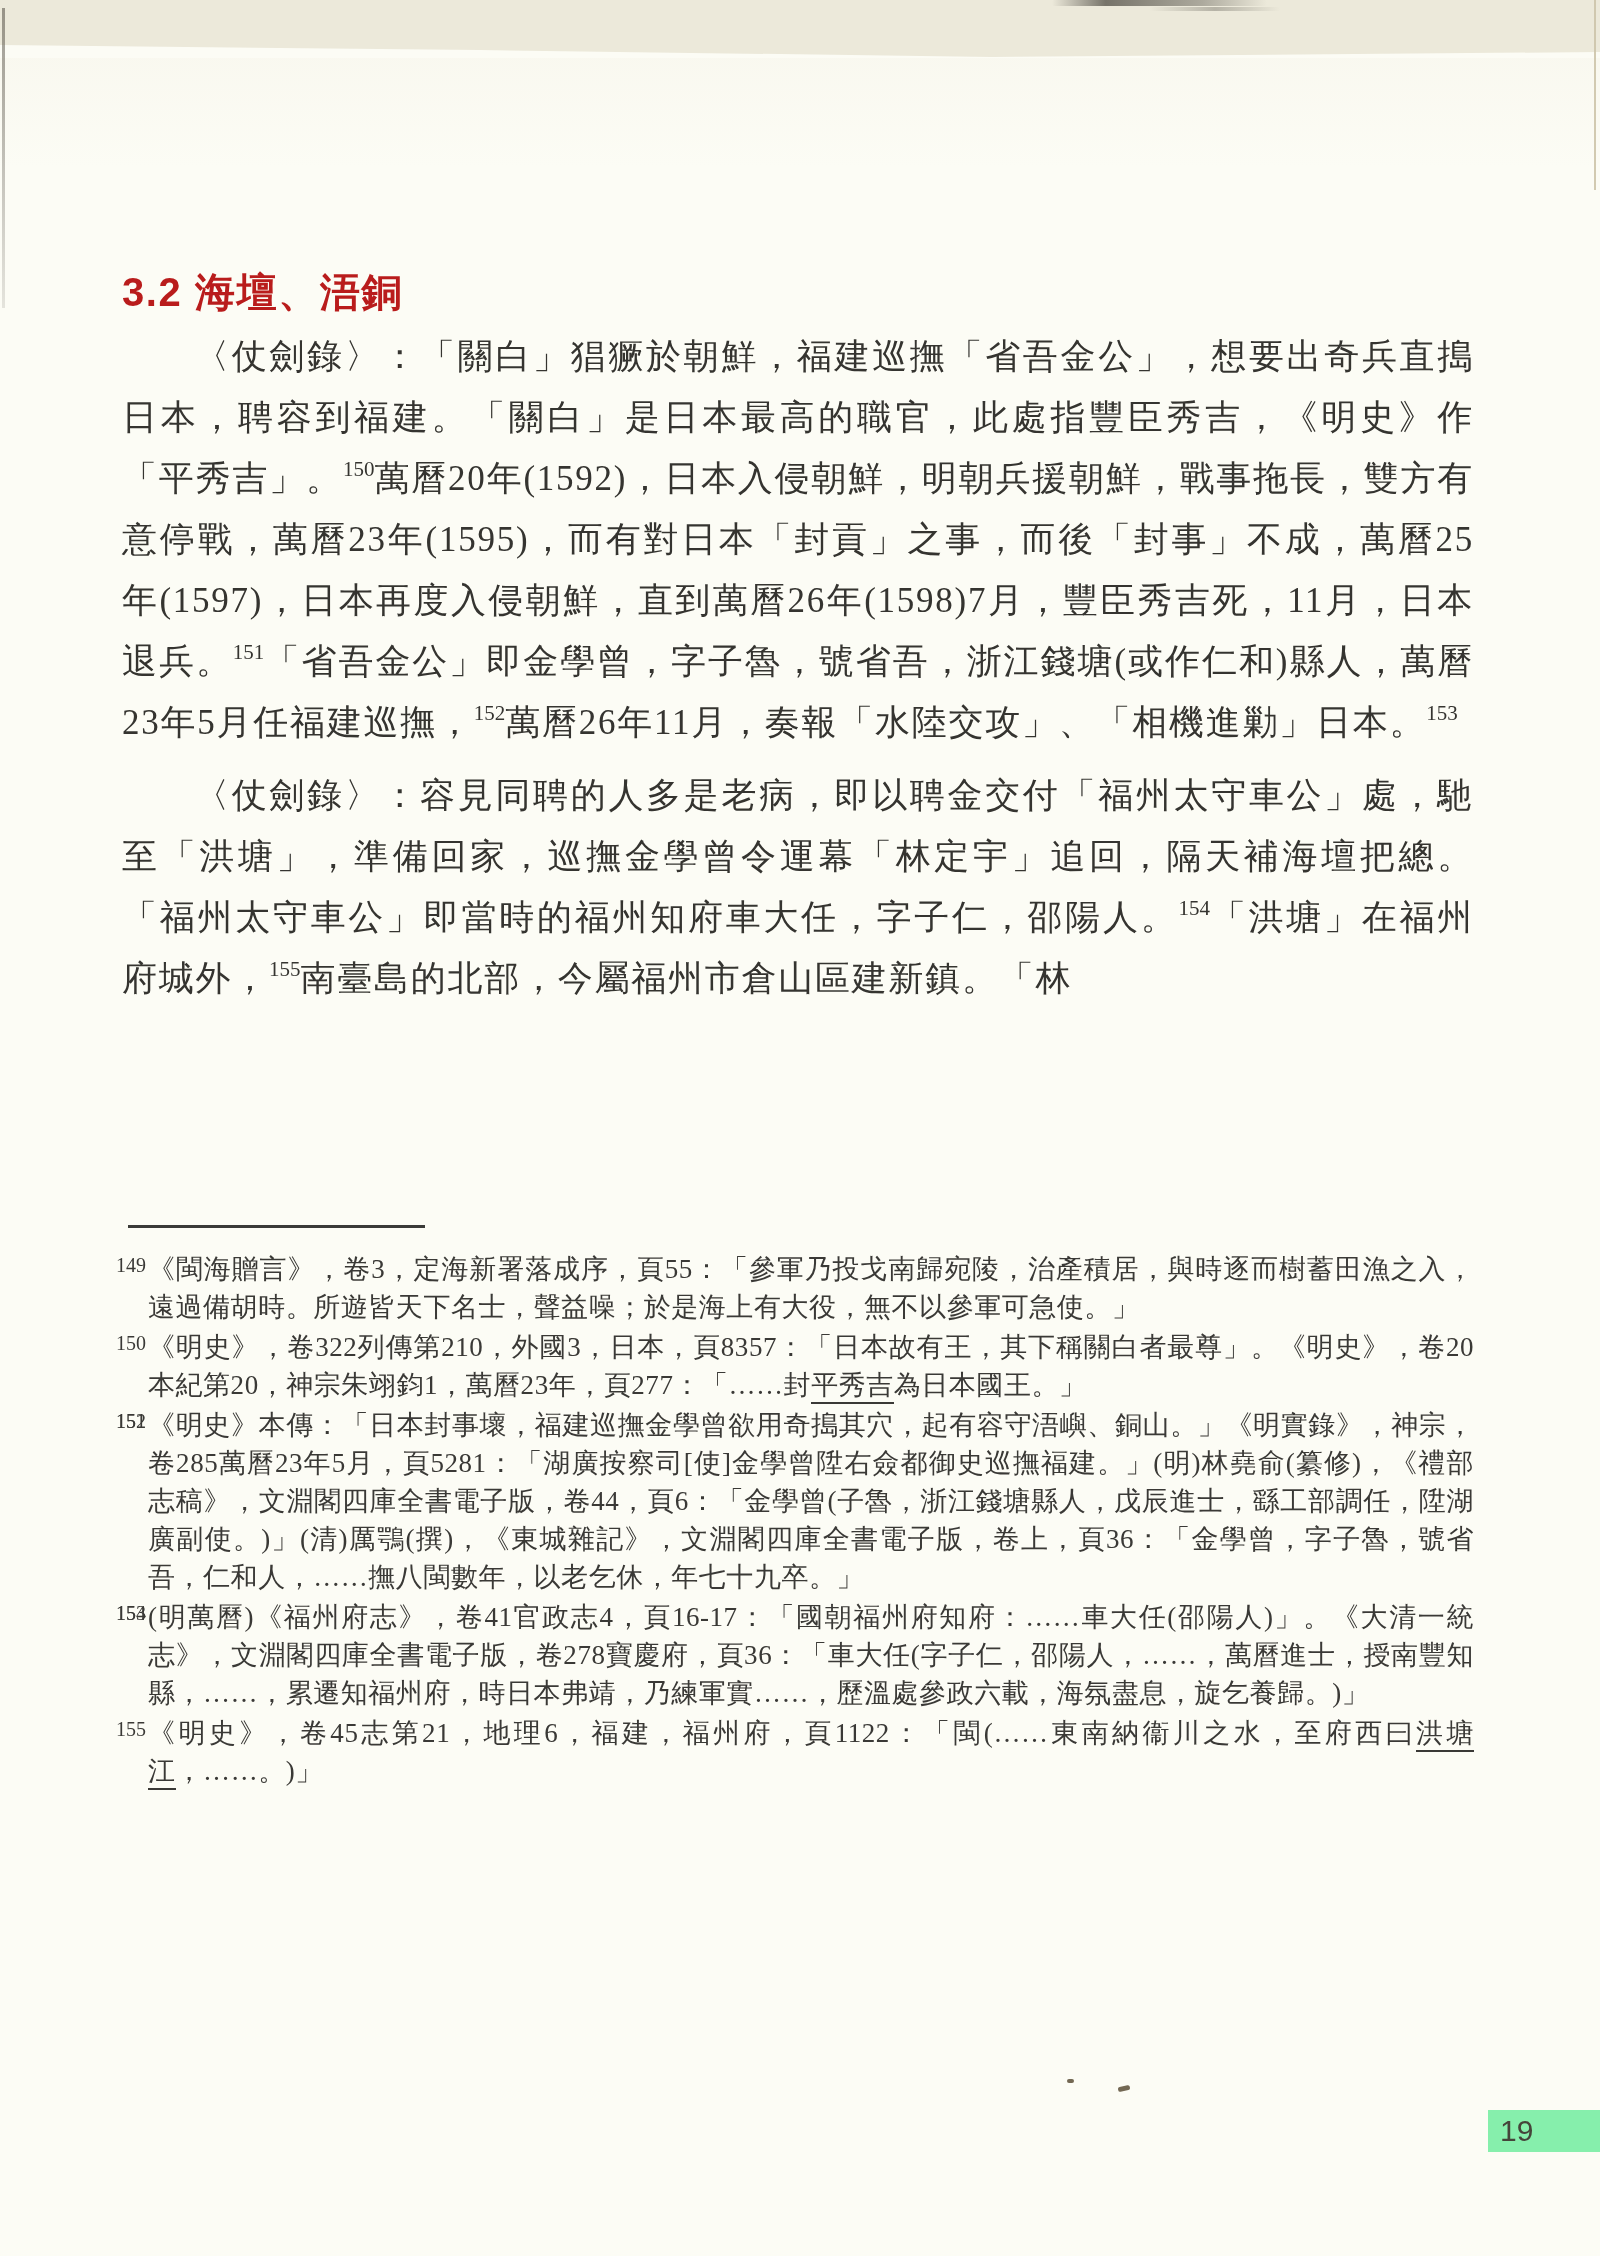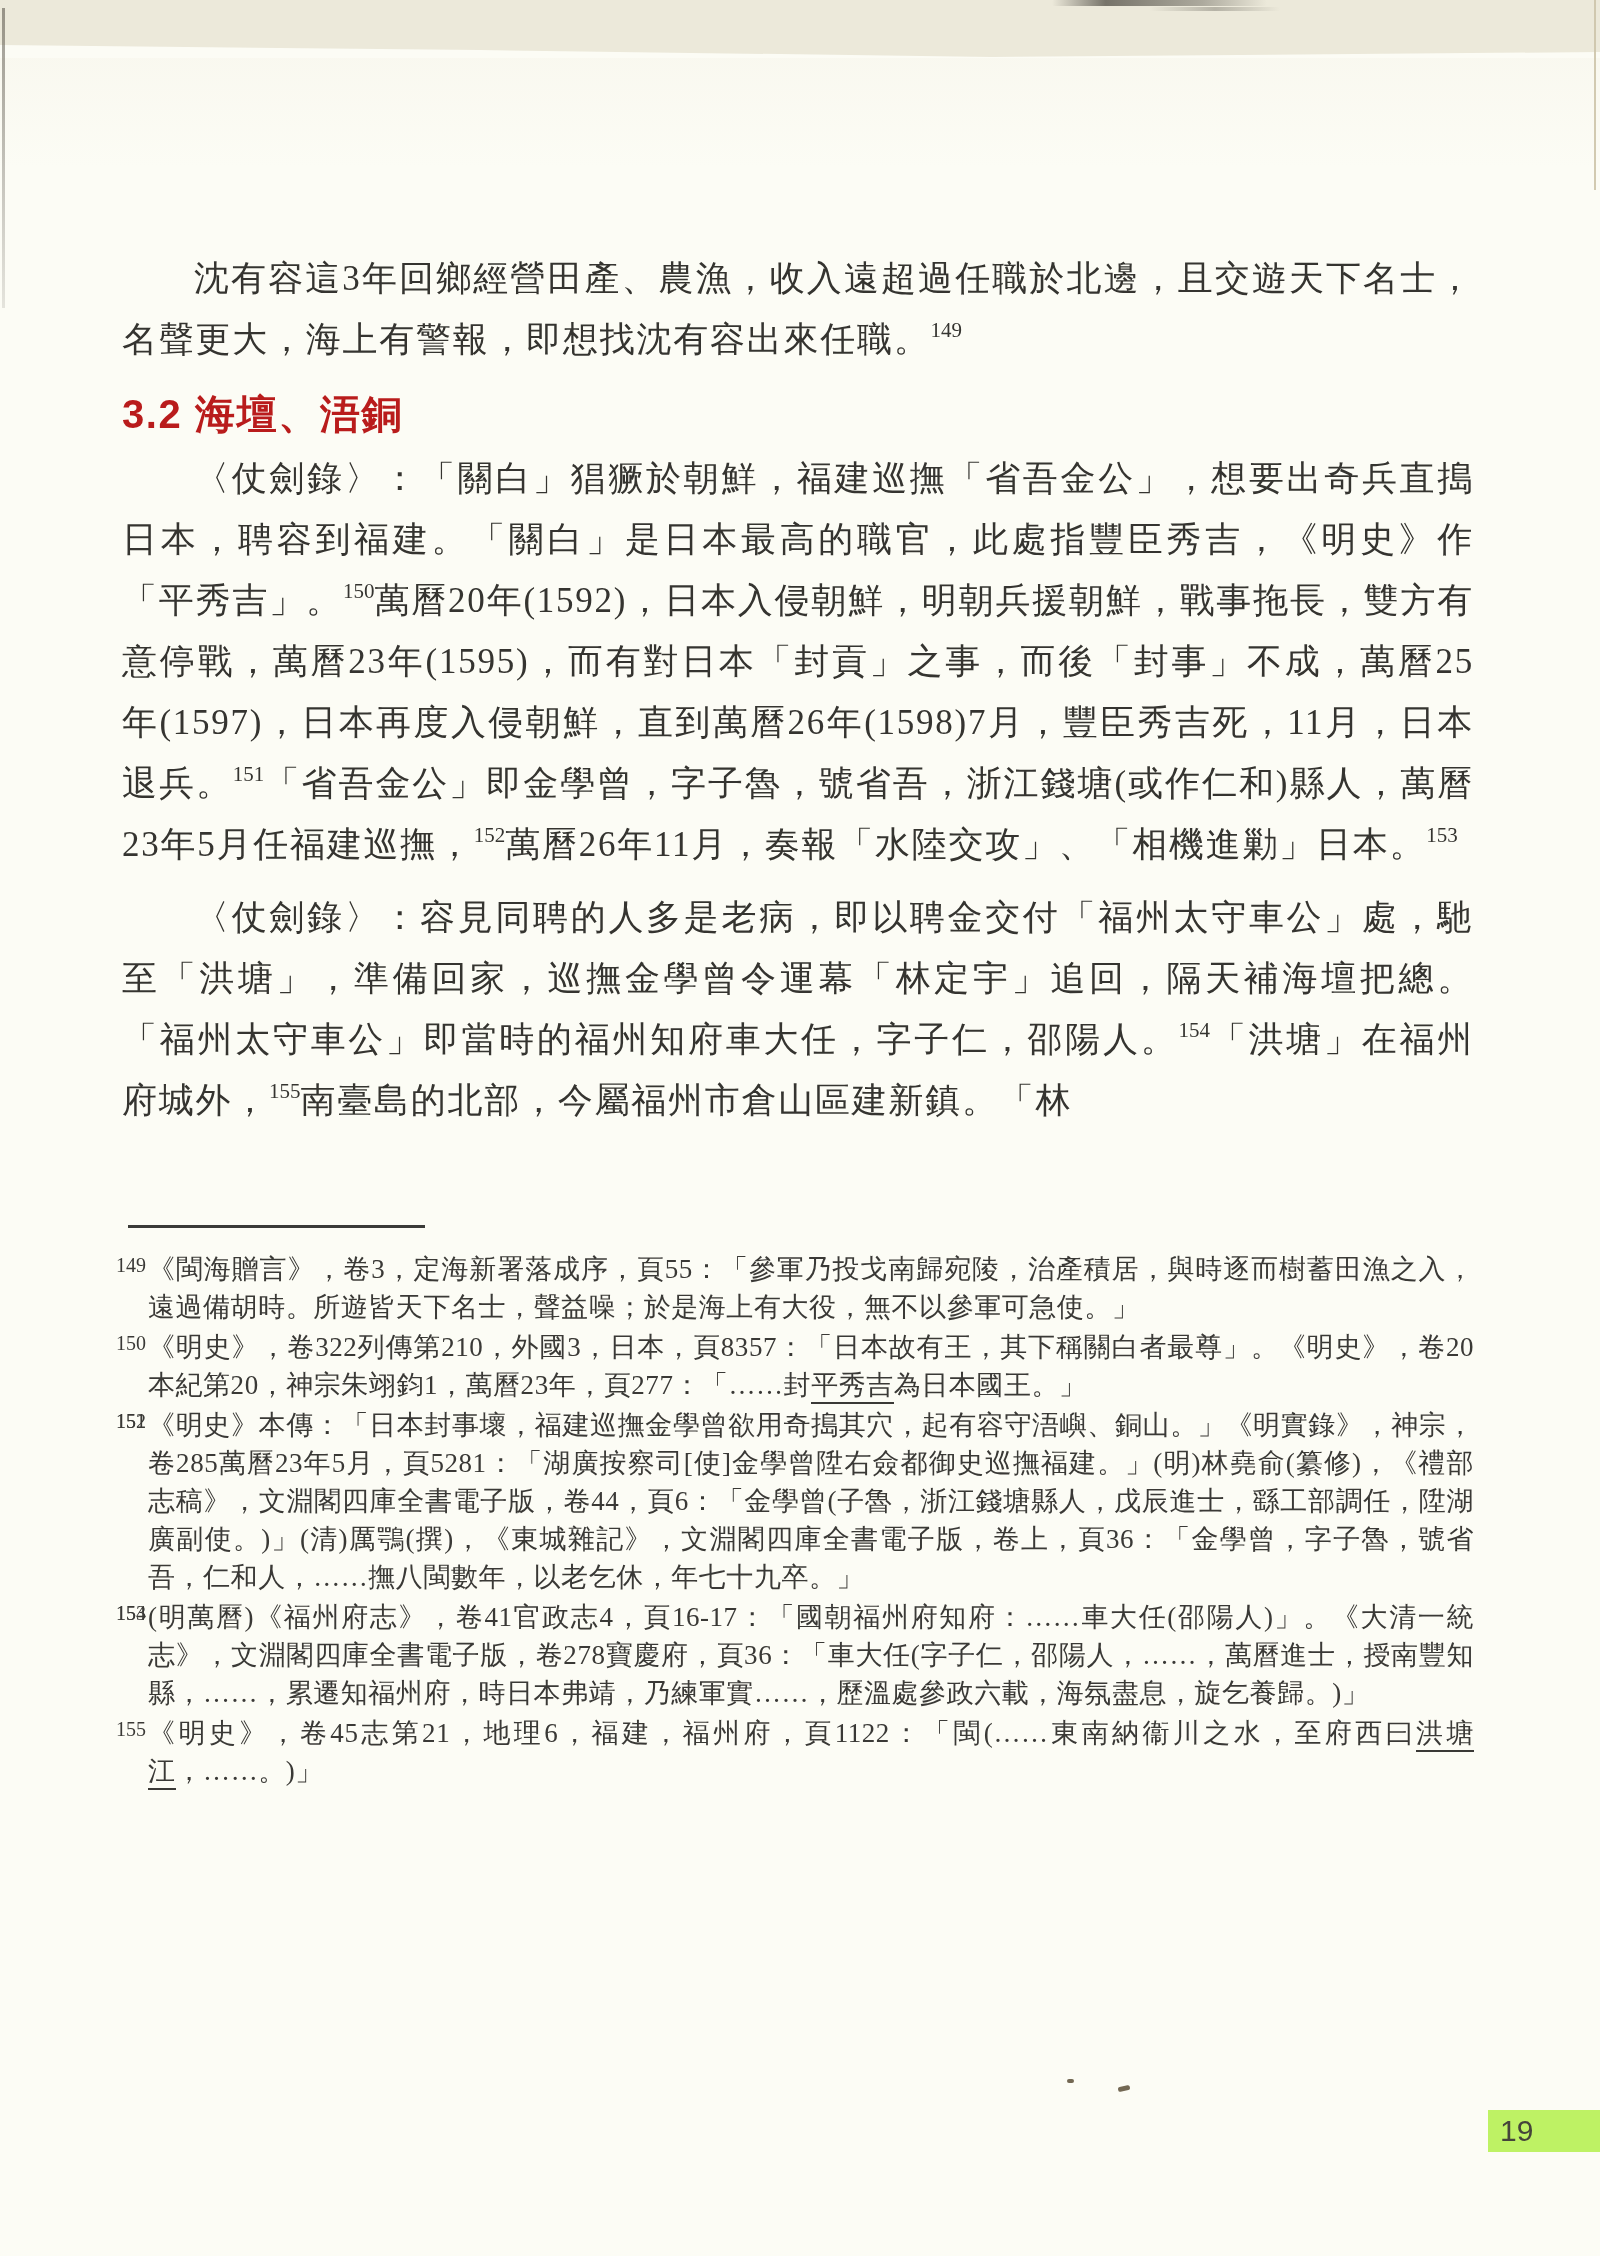--- a/index.html
+++ b/index.html
@@ -94,7 +94,6 @@
   <div class="scan-line-right"></div>
 
   <div class="content">
-    <p class="para"><span>沈有容這3年回鄉經營田產、農漁，收入遠超過任職於北邊，且交遊天下名士，名聲更大，海上有警報，即想找沈有容出來任職。</span><span class="sup">149</span></p>
     <h2 class="heading">3.2 海壇、浯銅</h2>
     <p class="para"><span>〈仗劍錄〉：「關白」猖獗於朝鮮，福建巡撫「省吾金公」，想要出奇兵直搗日本，聘容到福建。「關白」是日本最高的職官，此處指豐臣秀吉，《明史》作「平秀吉」。</span><span class="sup">150</span><span>萬曆20年(1592)，日本入侵朝鮮，明朝兵援朝鮮，戰事拖長，雙方有意停戰，萬曆23年(1595)，而有對日本「封貢」之事，而後「封事」不成，萬曆25年(1597)，日本再度入侵朝鮮，直到萬曆26年(1598)7月，豐臣秀吉死，11月，日本退兵。</span><span class="sup">151</span><span>「省吾金公」即金學曾，字子魯，號省吾，浙江錢塘(或作仁和)縣人，萬曆23年5月任福建巡撫，</span><span class="sup">152</span><span>萬曆26年11月，奏報「水陸交攻」、「相機進勦」日本。</span><span class="sup">153</span></p>
     <p class="para para-gap"><span>〈仗劍錄〉：容見同聘的人多是老病，即以聘金交付「福州太守車公」處，馳至「洪塘」，準備回家，巡撫金學曾令運幕「林定宇」追回，隔天補海壇把總。「福州太守車公」即當時的福州知府車大任，字子仁，邵陽人。</span><span class="sup">154</span><span>「洪塘」在福州府城外，</span><span class="sup">155</span><span>南臺島的北部，今屬福州市倉山區建新鎮。「林</span></p>

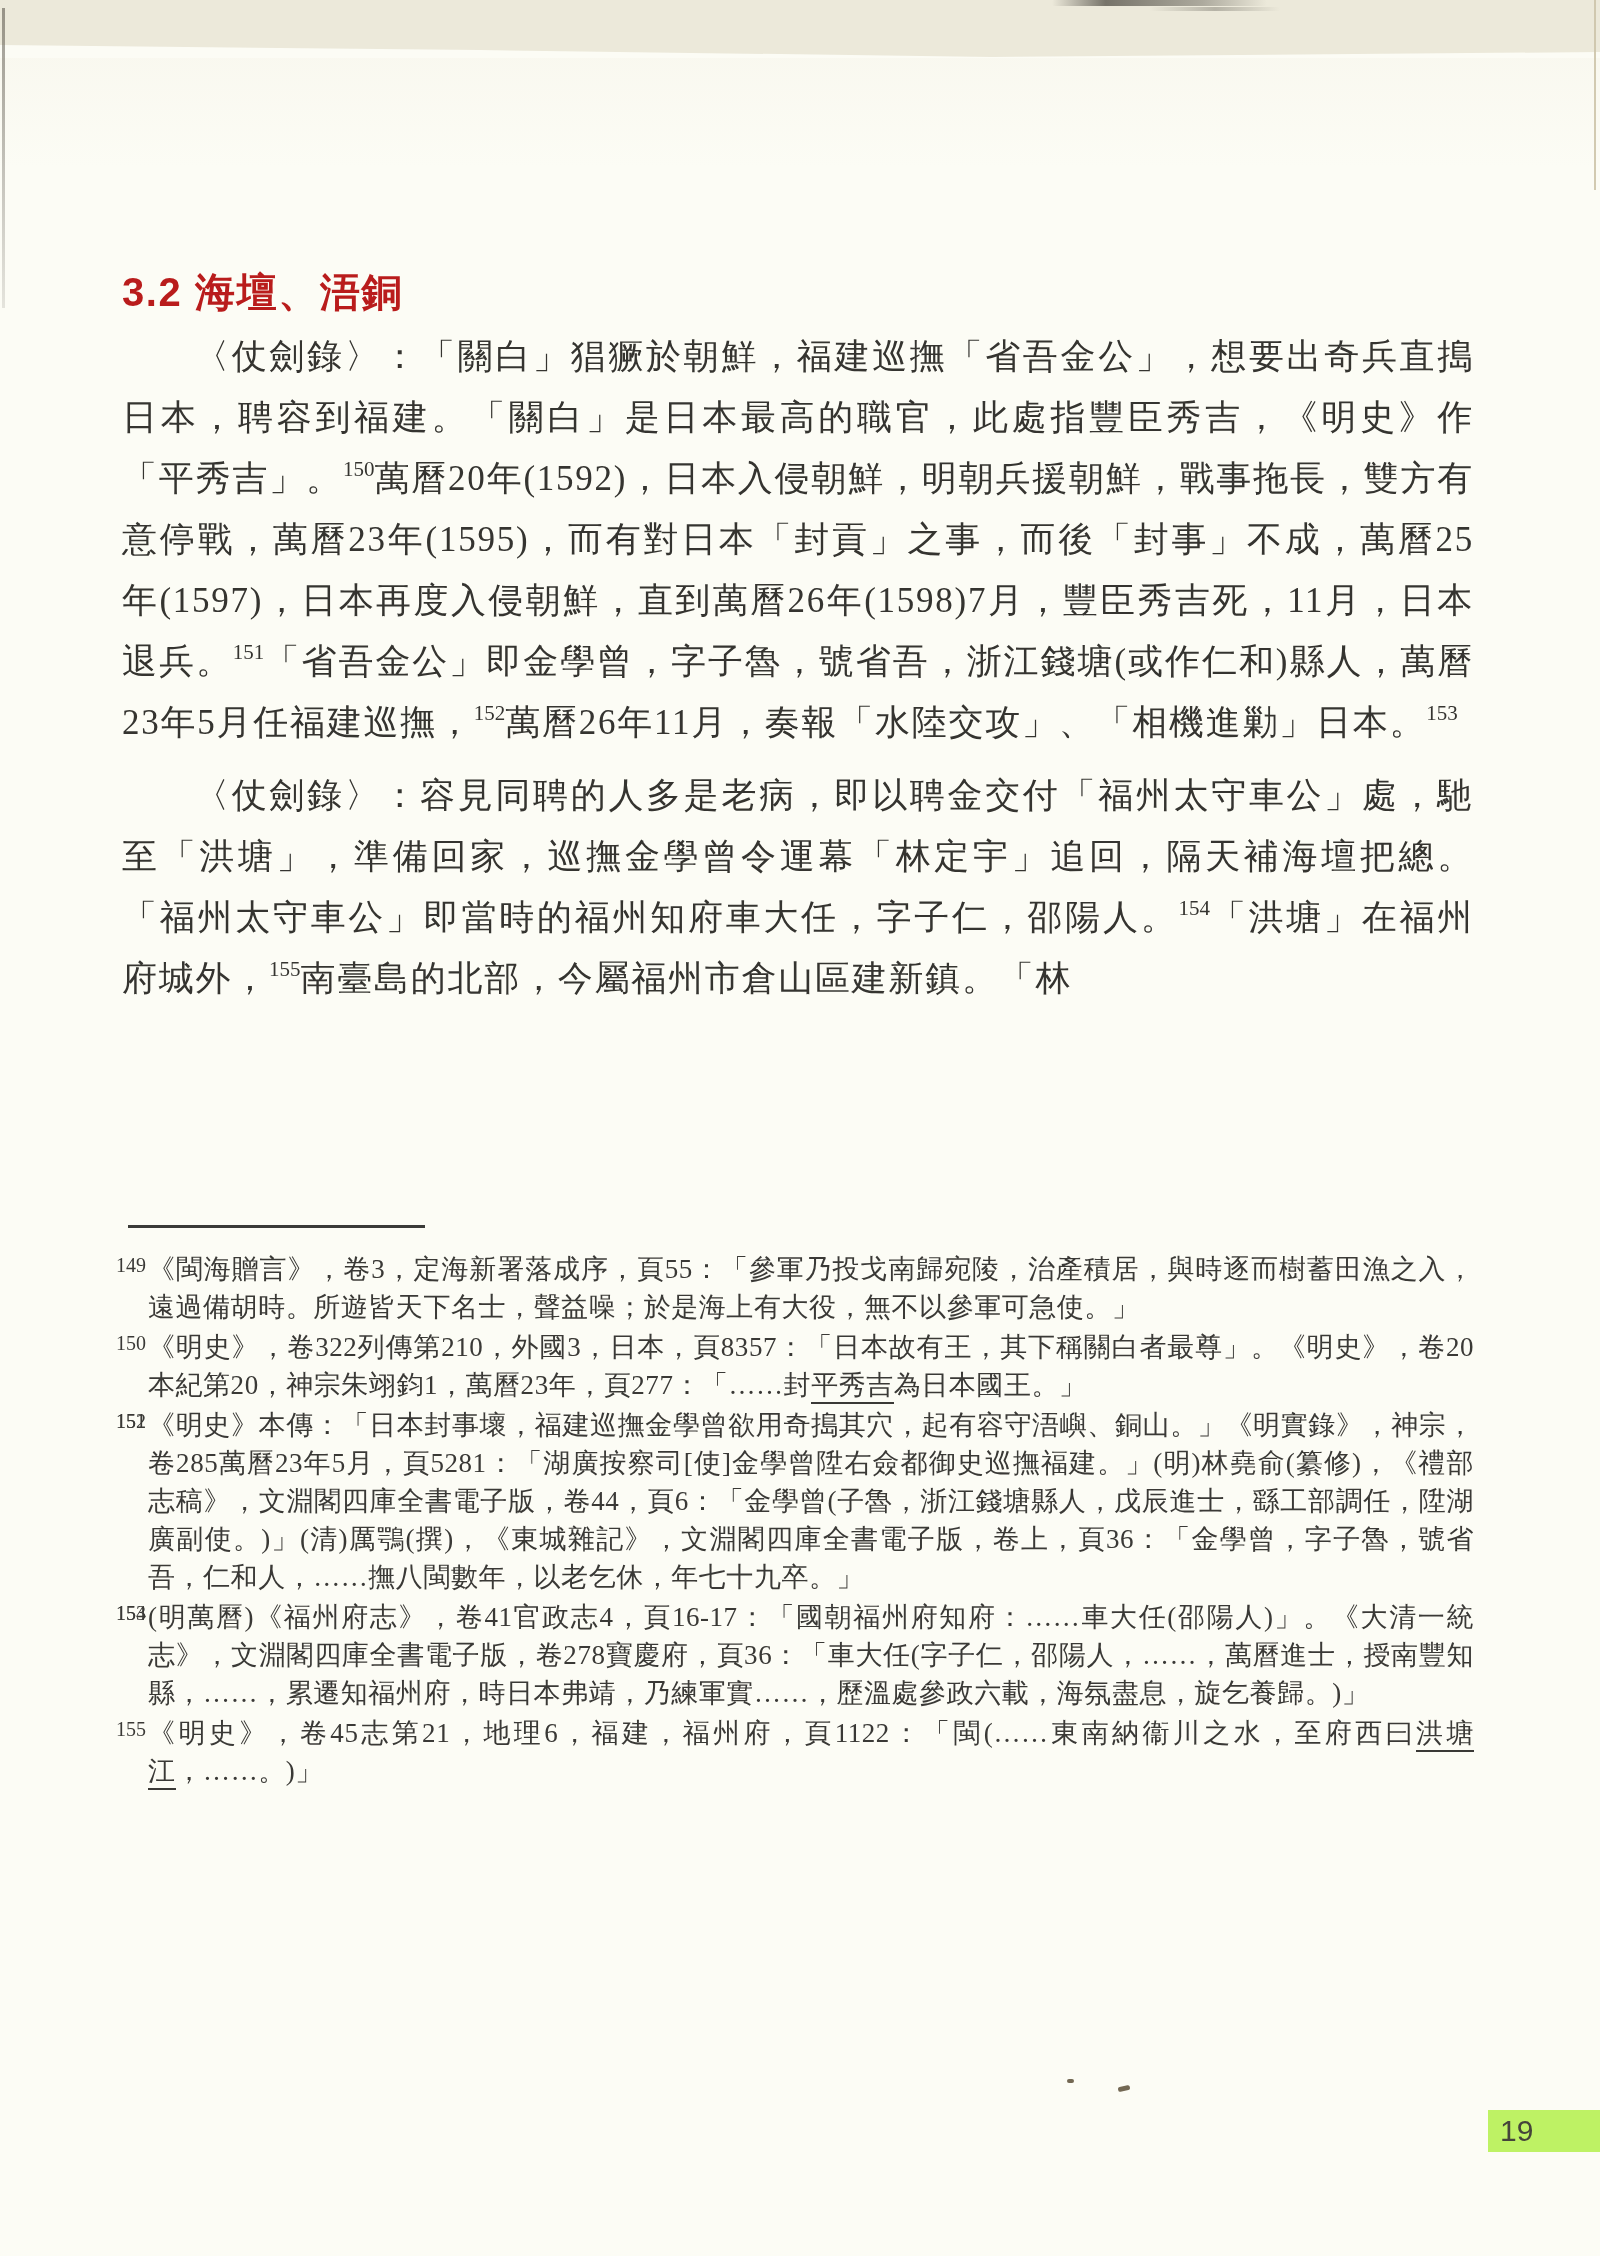--- a/index.html
+++ b/index.html
@@ -71,7 +71,7 @@
   
   .page-num-box{
     position:absolute;left:1488px;top:2110px;width:112px;height:42px;
-    background:#bef264;display:flex;align-items:center;
+    background:#86efac;display:flex;align-items:center;
   }
   .page-num-box span{
     font-family:"Liberation Sans","DejaVu Sans",sans-serif;

